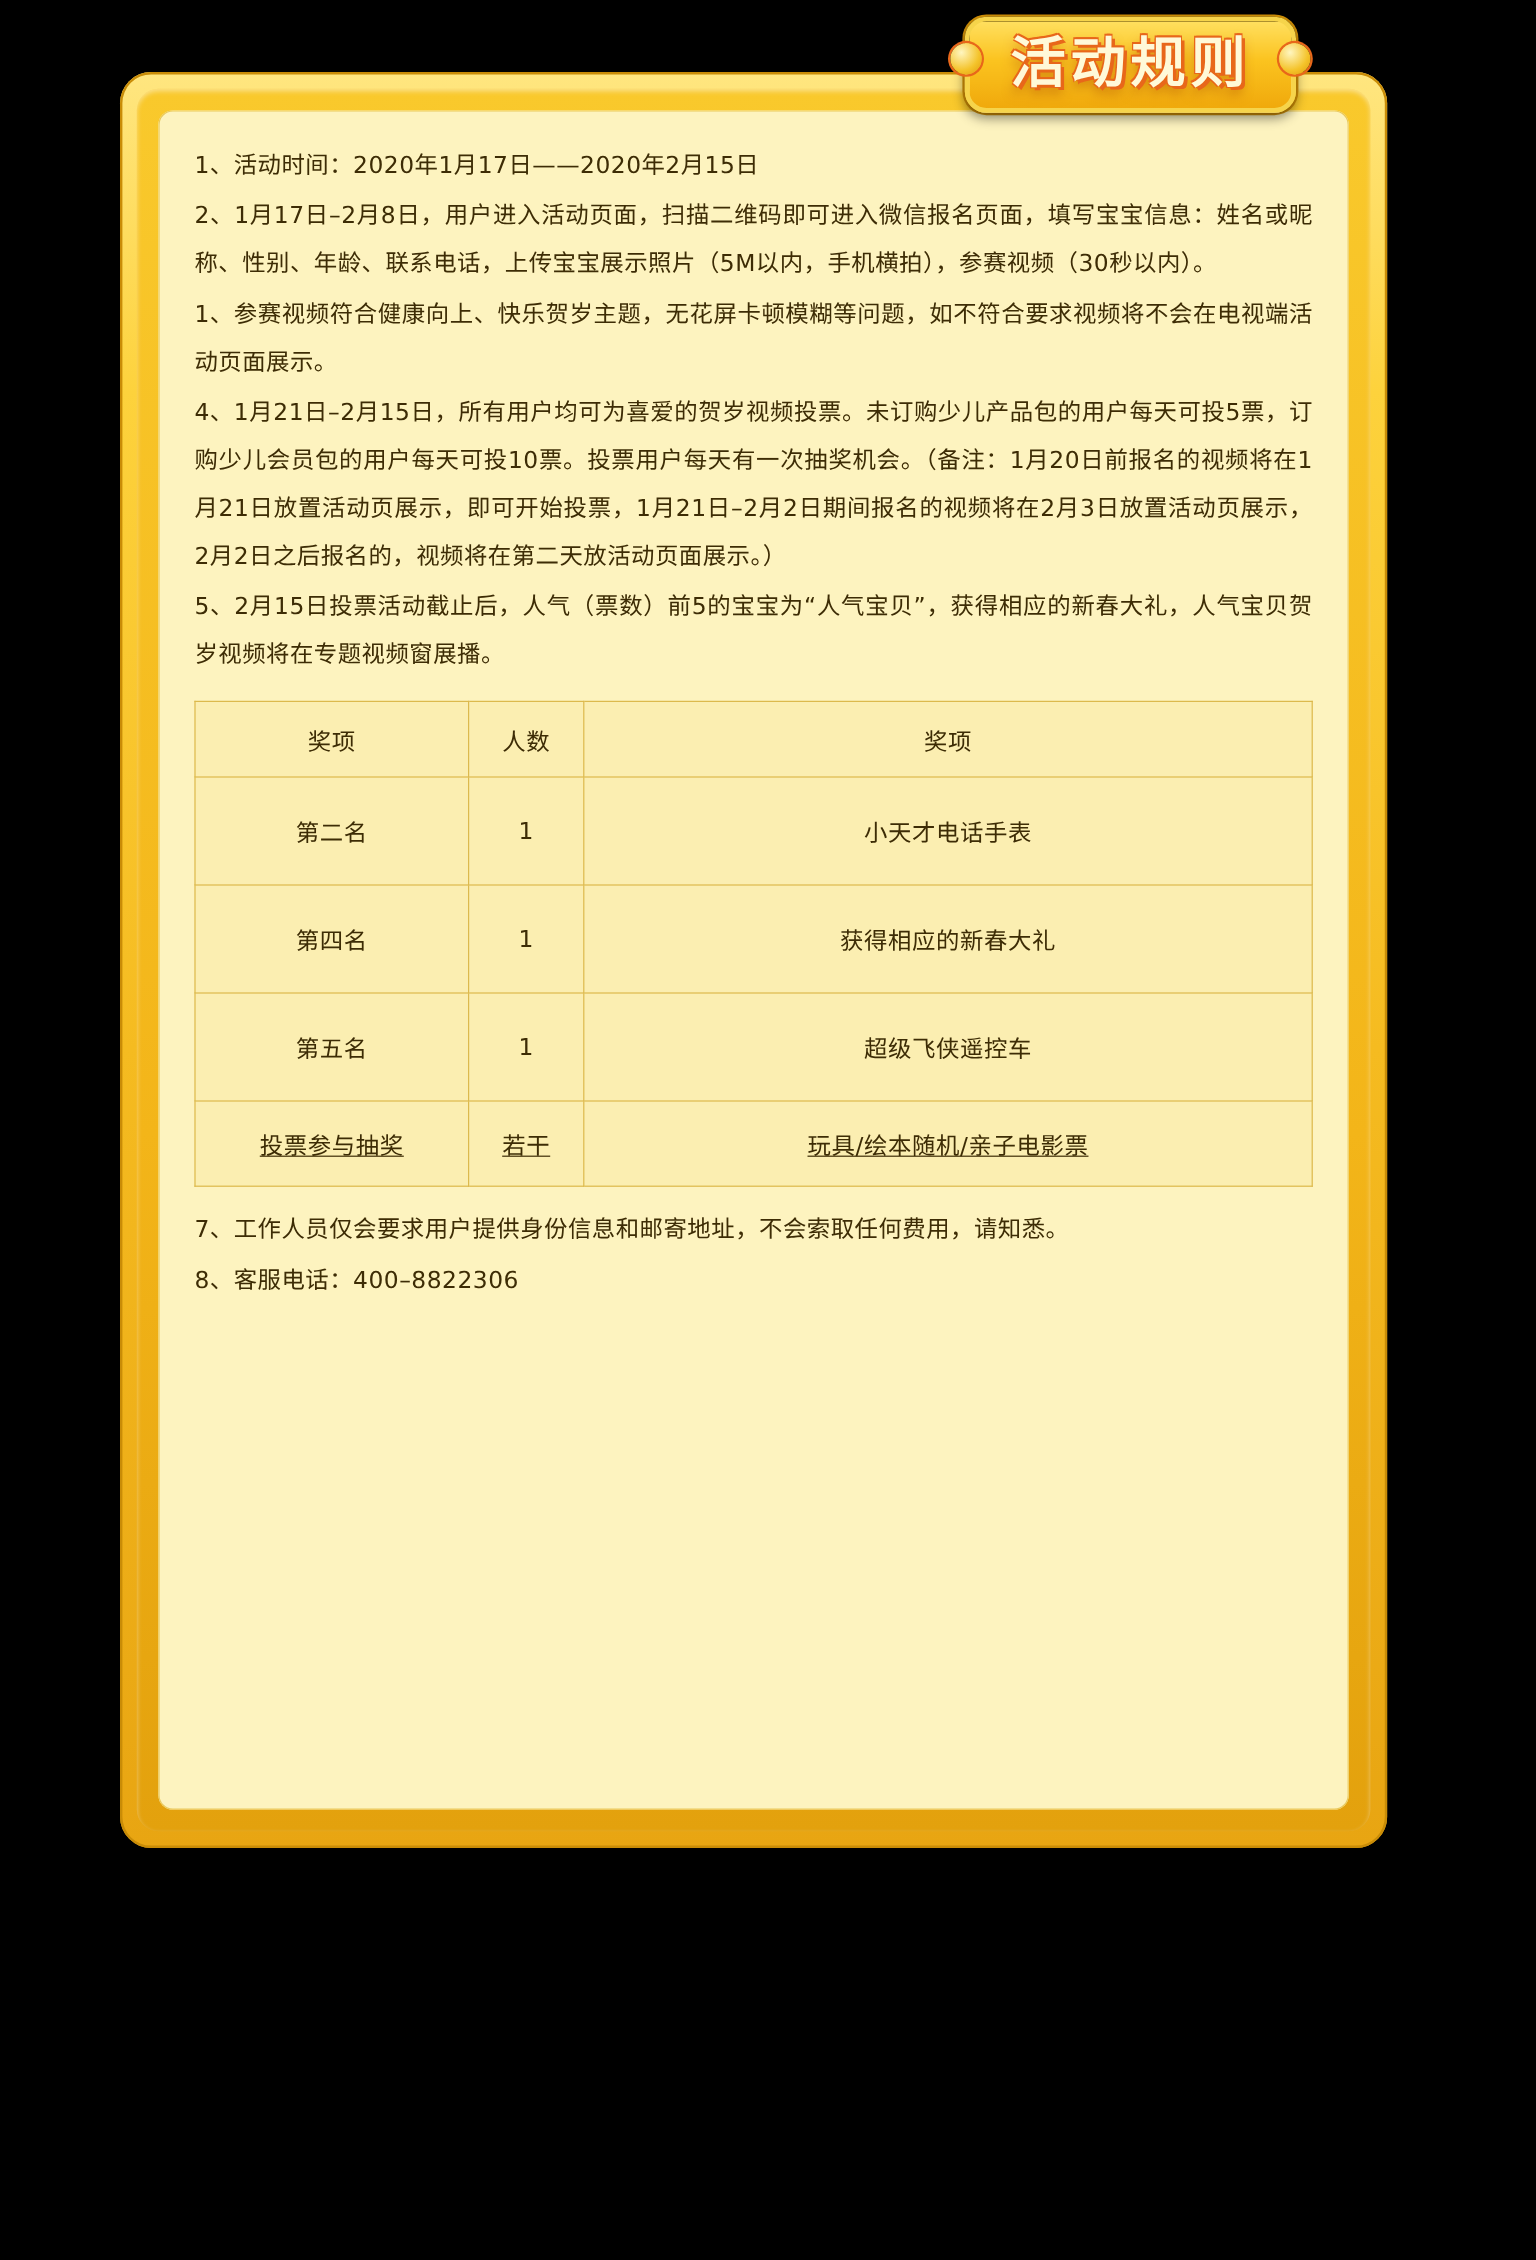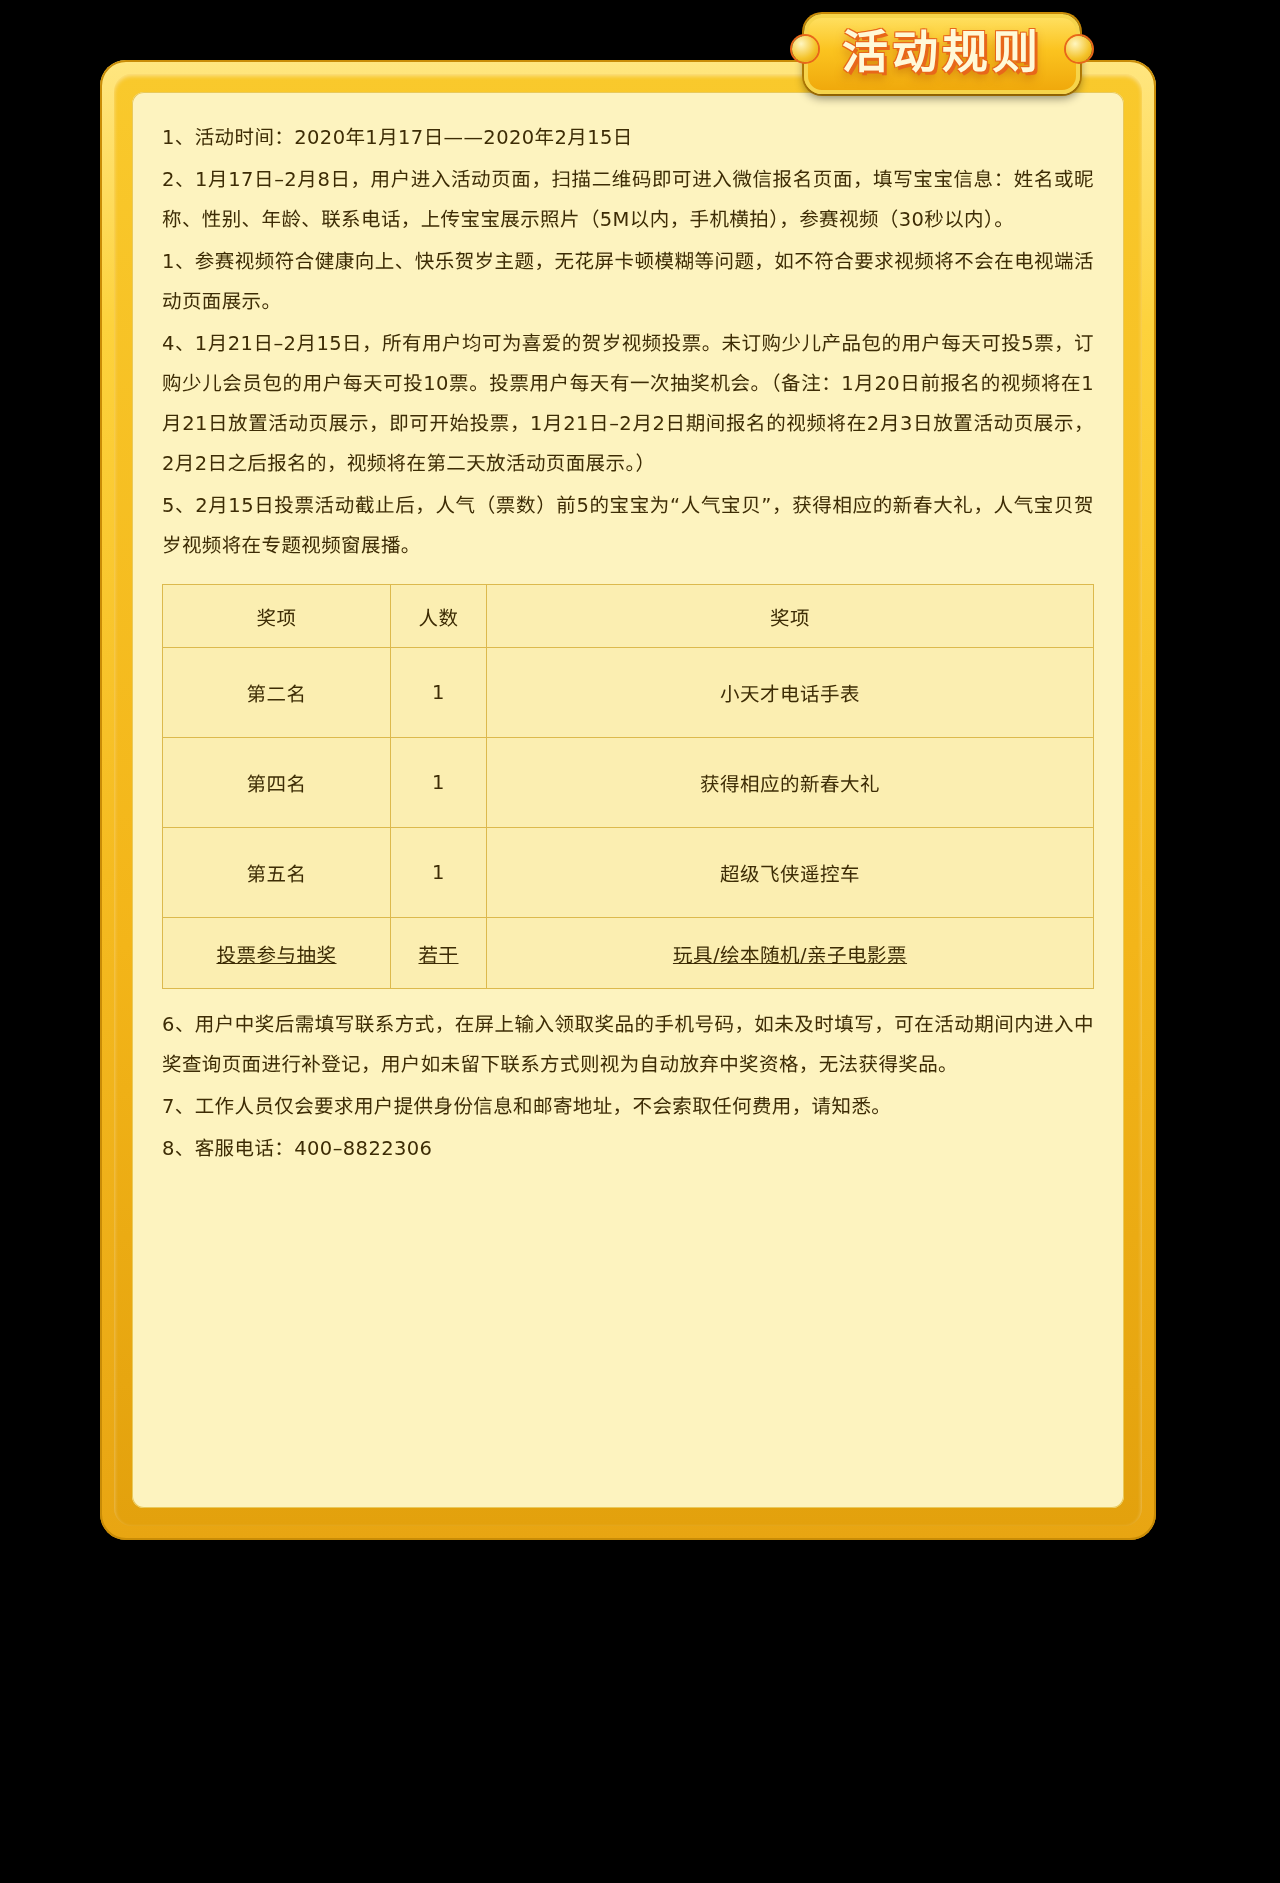--- a/index.html
+++ b/index.html
@@ -205,7 +205,6 @@
         </table>
 
         <ul class="rules bottom-rules">
-          <li class="rule-item">6、用户中奖后需填写联系方式，在屏上输入领取奖品的手机号码，如未及时填写，可在活动期间内进入中奖查询页面进行补登记，用户如未留下联系方式则视为自动放弃中奖资格，无法获得奖品。</li>
           <li class="rule-item">7、工作人员仅会要求用户提供身份信息和邮寄地址，不会索取任何费用，请知悉。</li>
           <li class="rule-item">8、客服电话：400–8822306</li>
         </ul>

